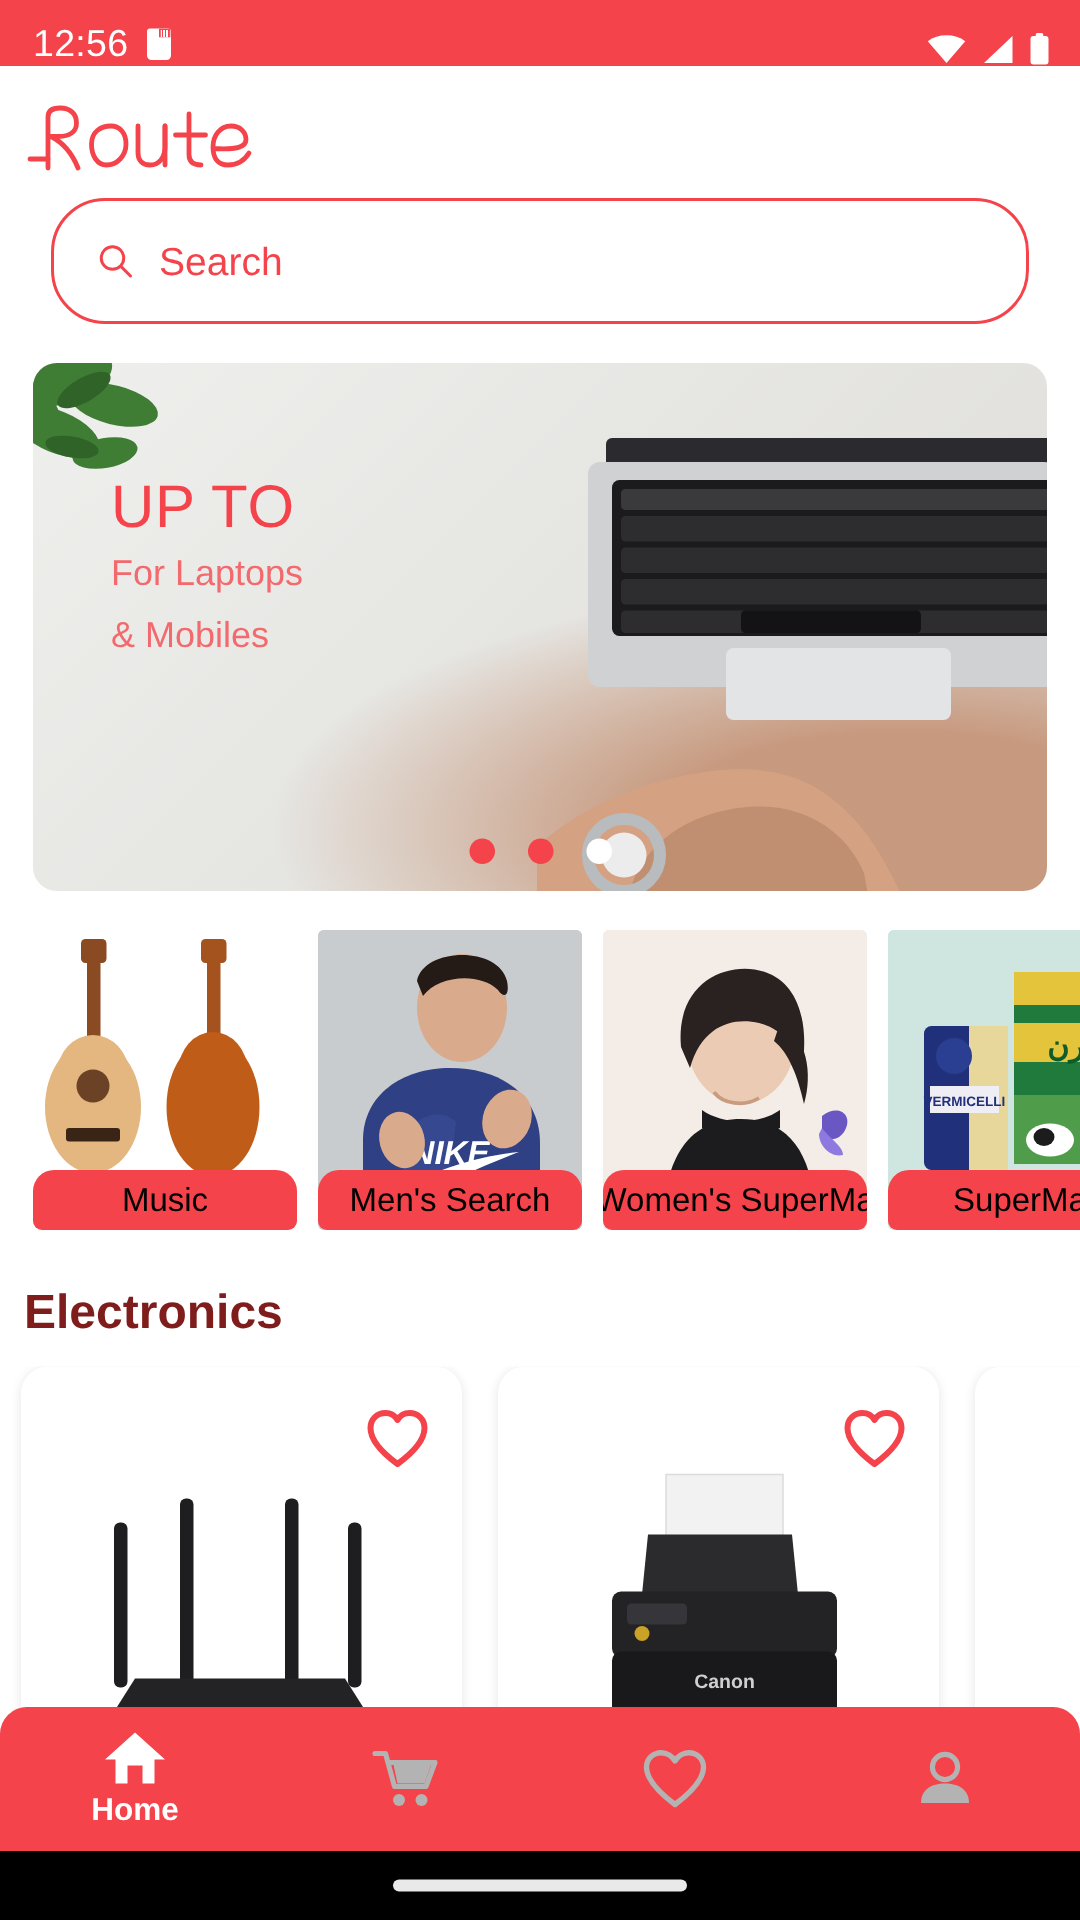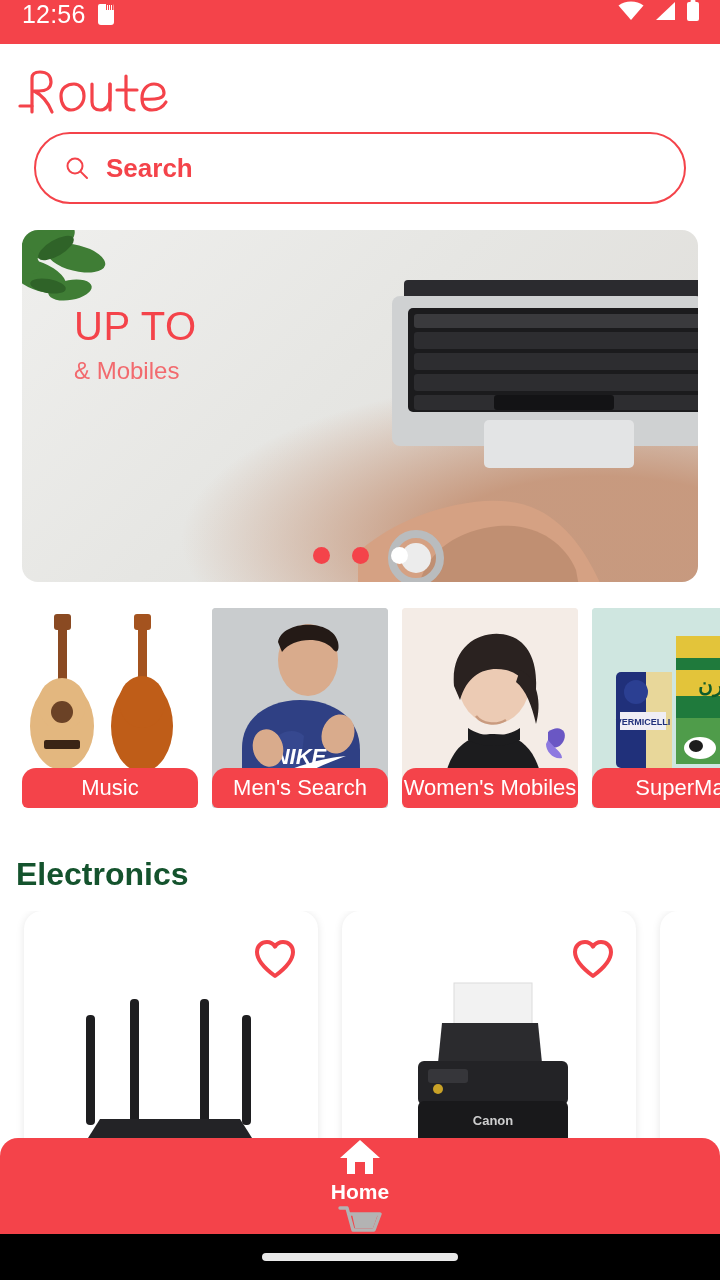--- a/index.html
+++ b/index.html
@@ -14,7 +14,7 @@
   
   .statusbar {
     height: 44px; background: #f4434a; color: #fff;
-    display: flex; align-items: flex-start; justify-content: space-between;
+    display: flex; align-items: flex-end; justify-content: space-between;
     padding: 0 20px 0 22px;
   }
   .sb-left { display: flex; align-items: center; gap: 12px; }

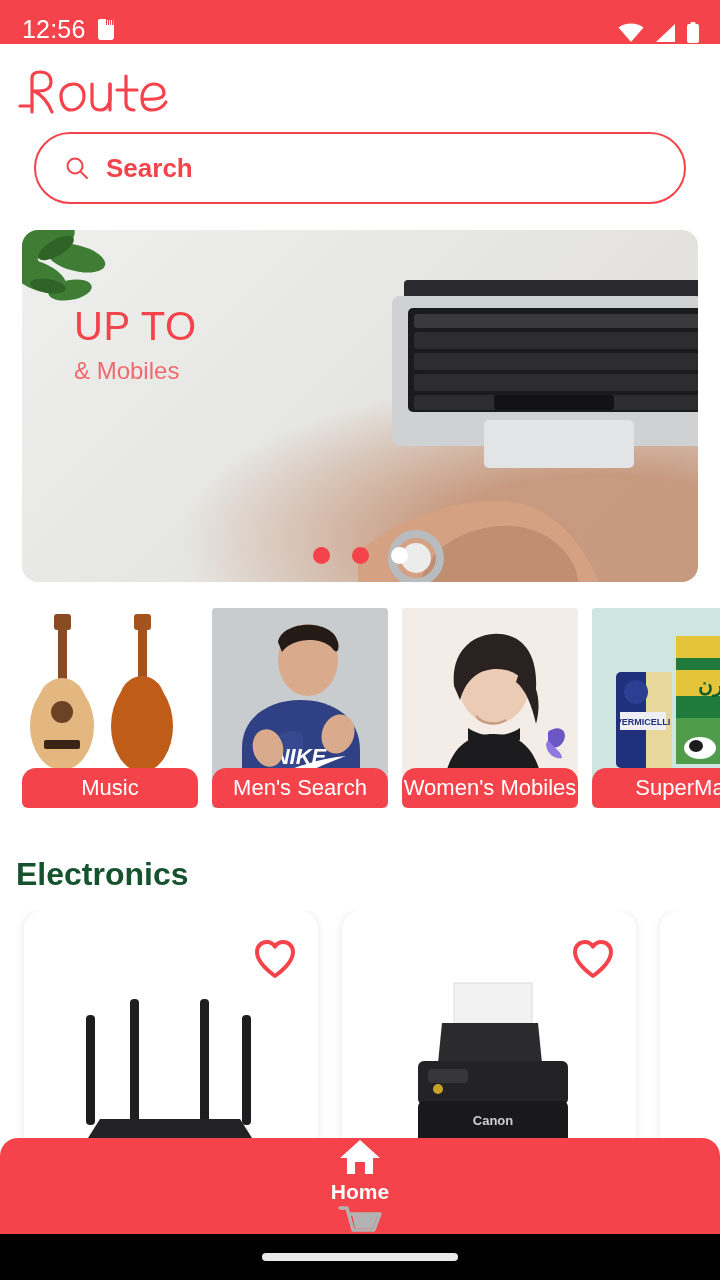--- a/index.html
+++ b/index.html
@@ -40,10 +40,9 @@
   
   .search-row { padding: 0 34px; }
   .searchbar {
-    height: 72px; border: 2px solid #f4434a; border-radius: 36px;
+    height: 84px; border: 2px solid #f4434a; border-radius: 36px;
     display: flex; align-items: center; gap: 16px; padding: 0 28px;
     background: #fff;
-    font-weight: bold;
   }
   .search-text { color: #f4434a; font-size: 26px; }
 

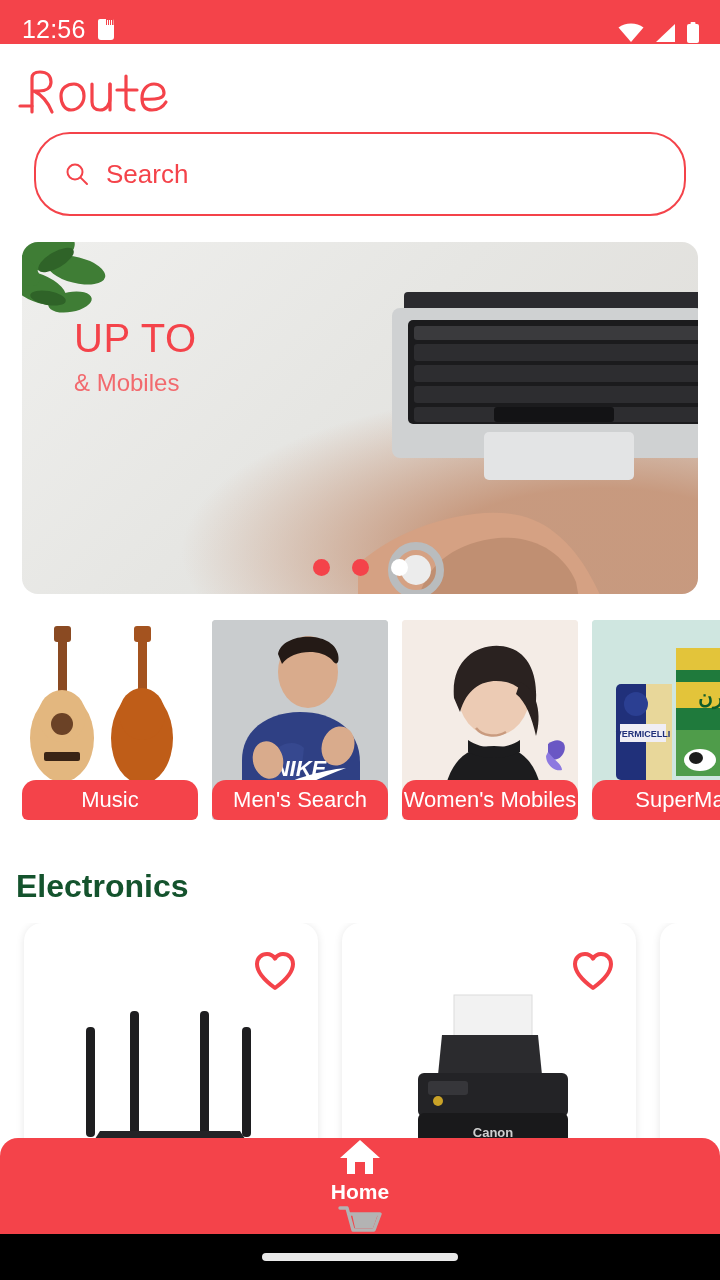--- a/index.html
+++ b/index.html
@@ -203,6 +203,7 @@
 
       <div class="banner-copy">
         <div class="b-upto">UP TO</div>
+        <div class="b-sub">For Laptops</div>
         <div class="b-sub">&amp; Mobiles</div>
       </div>
 

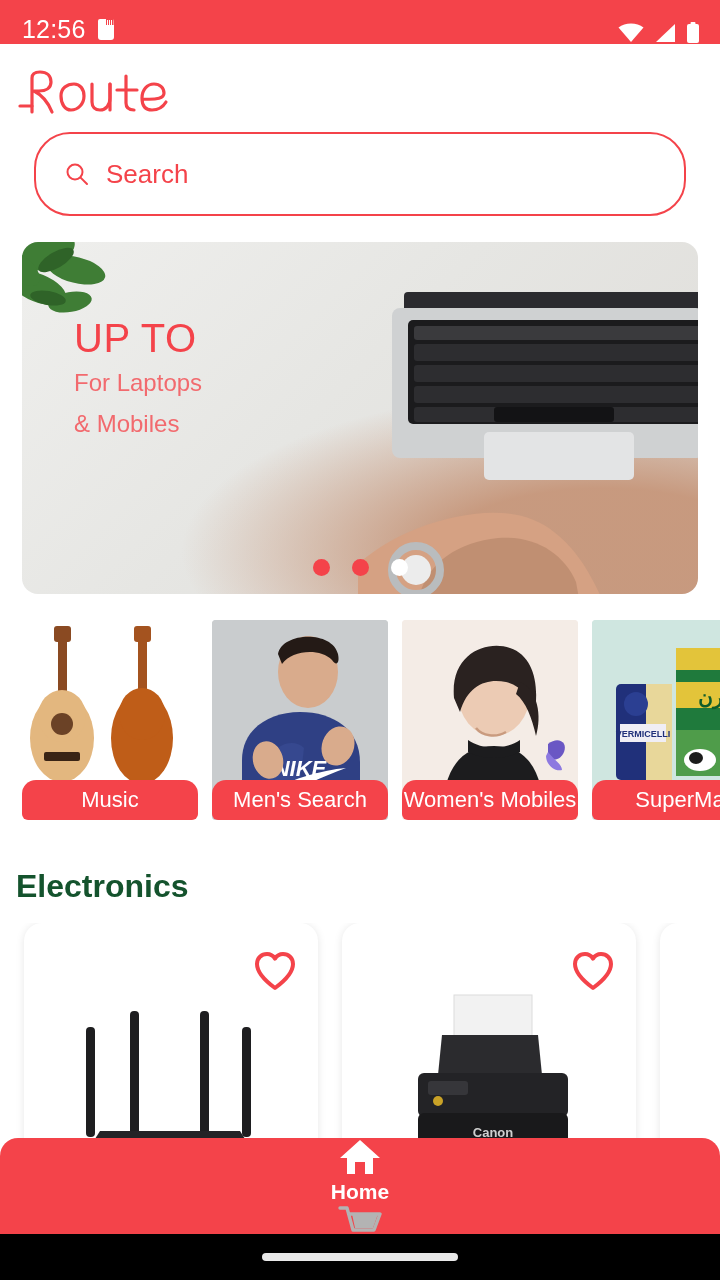--- a/index.html
+++ b/index.html
@@ -81,7 +81,7 @@
   .cat .art { position:absolute; inset:0; }
   .cat-label {
     position:absolute; left:0; right:0; bottom:0; height:40px;
-    background:#f4434a; color:#ffffff; font-size:22px;
+    background:#f4434a; color:#000000; font-size:22px;
     display:flex; align-items:center; justify-content:center;
     border-radius: 14px 14px 6px 6px; white-space:nowrap;
   }

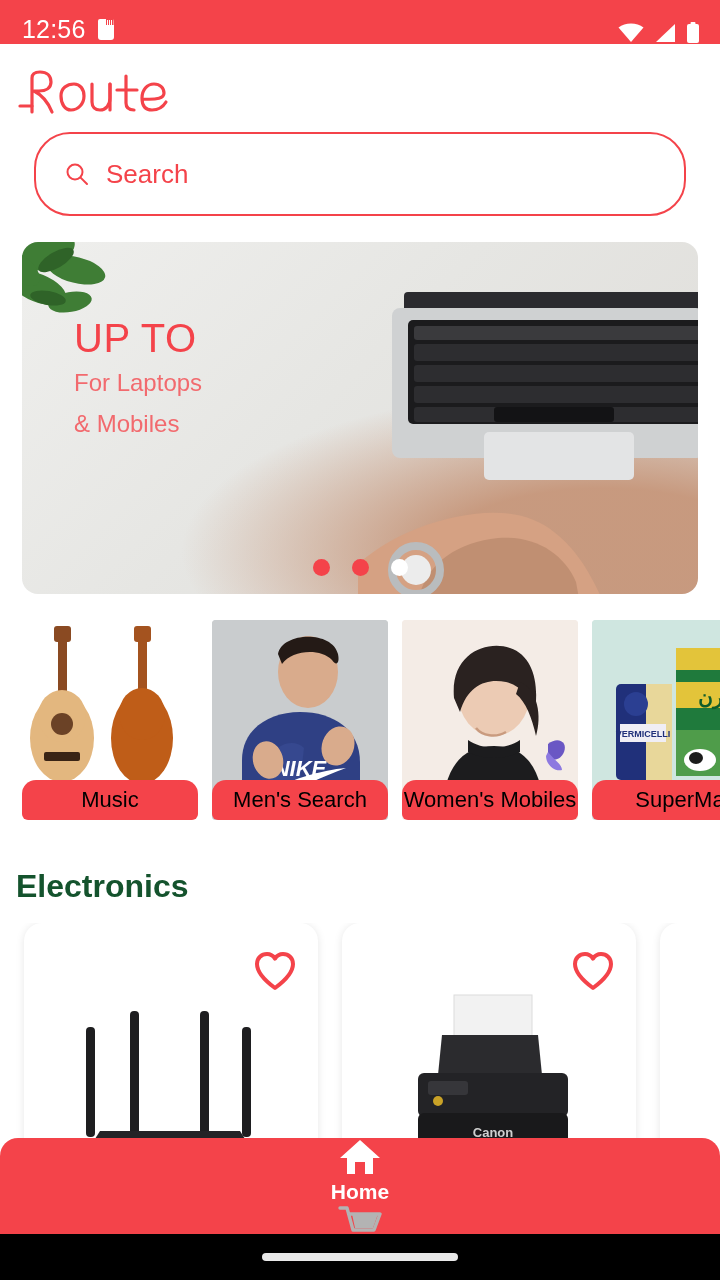--- a/index.html
+++ b/index.html
@@ -271,7 +271,7 @@
           <path d="M146 132 C152 140 160 144 160 150 C152 152 144 144 144 136 Z" fill="#8d79e0"></path>
         </svg>
       </div>
-      <div class="cat-label">Women's Mobiles</div>
+      <div class="cat-label">Women's SuperMa</div>
     </div>
 
     <div class="cat">

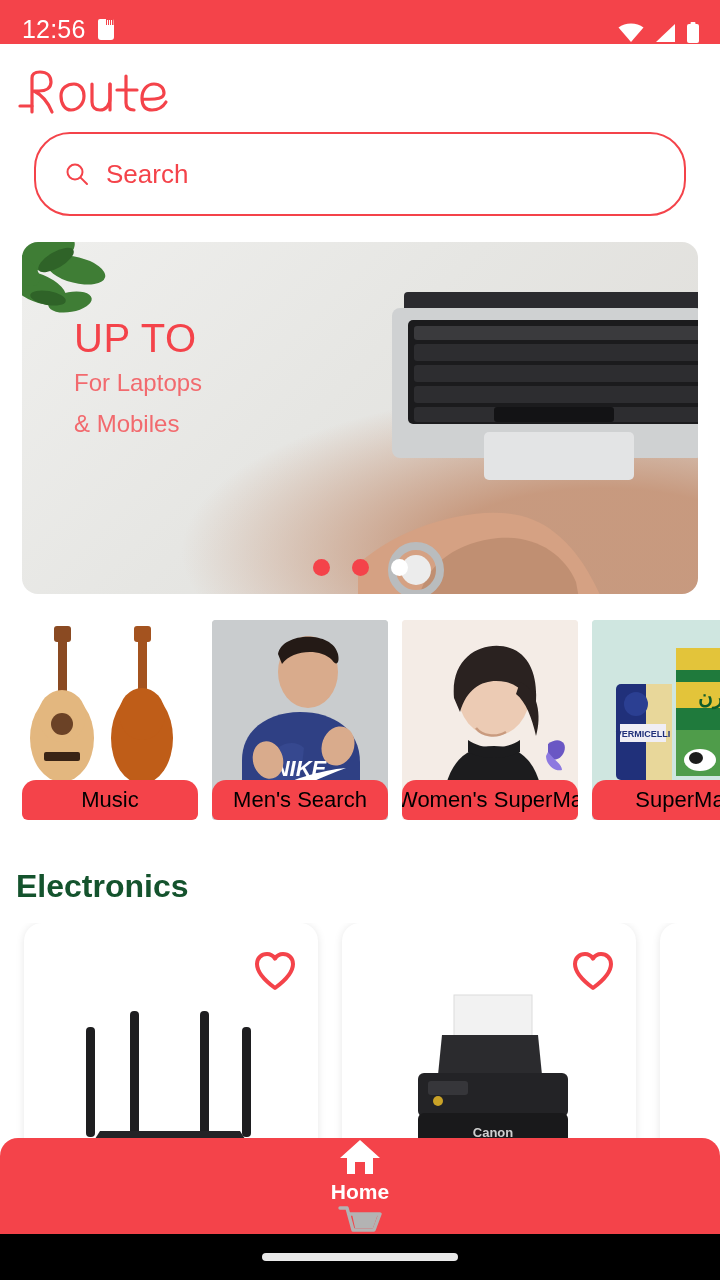--- a/index.html
+++ b/index.html
@@ -87,7 +87,7 @@
   }
 
   
-  .sec-title { color:#14532d; font-size: 32px; font-weight:700; padding: 36px 0 0 16px; margin-top: 12px; }
+  .sec-title { color:#7f1d1d; font-size: 32px; font-weight:700; padding: 36px 0 0 16px; }
 
   
   .prods { margin-top: 18px; display:flex; gap:24px; padding-left: 24px; overflow:hidden; }

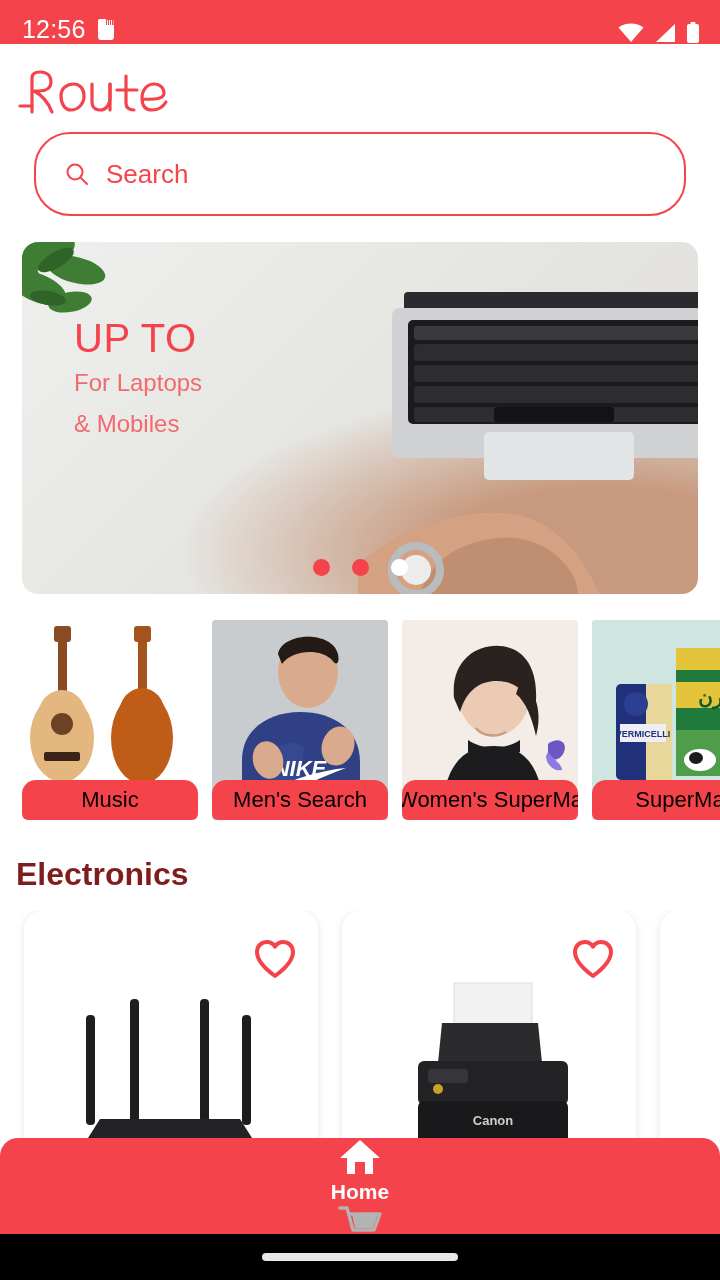--- a/index.html
+++ b/index.html
@@ -90,7 +90,7 @@
   .sec-title { color:#7f1d1d; font-size: 32px; font-weight:700; padding: 36px 0 0 16px; }
 
   
-  .prods { margin-top: 18px; display:flex; gap:24px; padding-left: 24px; overflow:hidden; }
+  .prods { margin-top: 18px; display:flex; gap:24px; padding-left: 14px; overflow:hidden; }
   .prod {
     position:relative; flex: 0 0 294px; width:294px; height: 300px;
     background:#fff; border-radius: 18px;

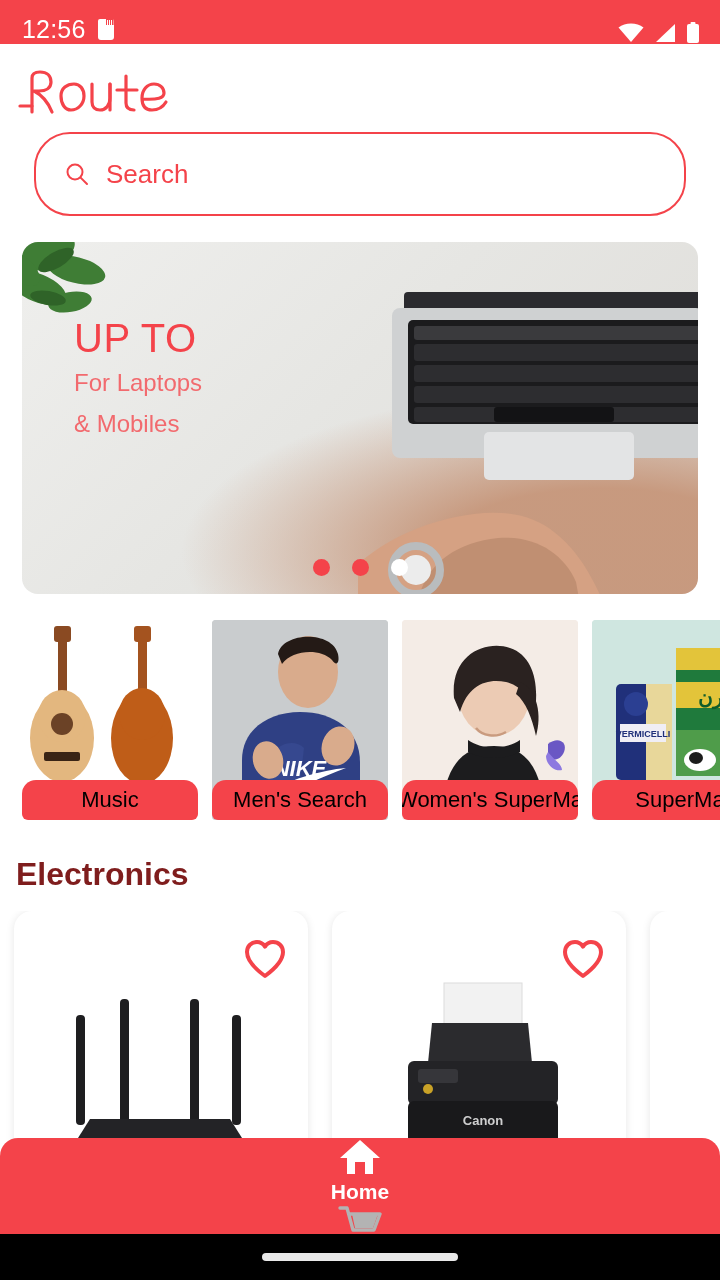--- a/index.html
+++ b/index.html
@@ -102,7 +102,7 @@
   .bottomnav {
     position:absolute; left:0; right:0; bottom:46px; height: 96px;
     background:#f4434a; border-radius: 18px 18px 0 0;
-    display:flex; align-items:center;flex-direction:column;
+    display:flex; align-items:center;
   }
   .nav-item { flex:1; display:flex; flex-direction:column; align-items:center; justify-content:center; gap:4px; height:100%; }
   .nav-label { color:#fff; font-size:21px; font-weight:700; }

